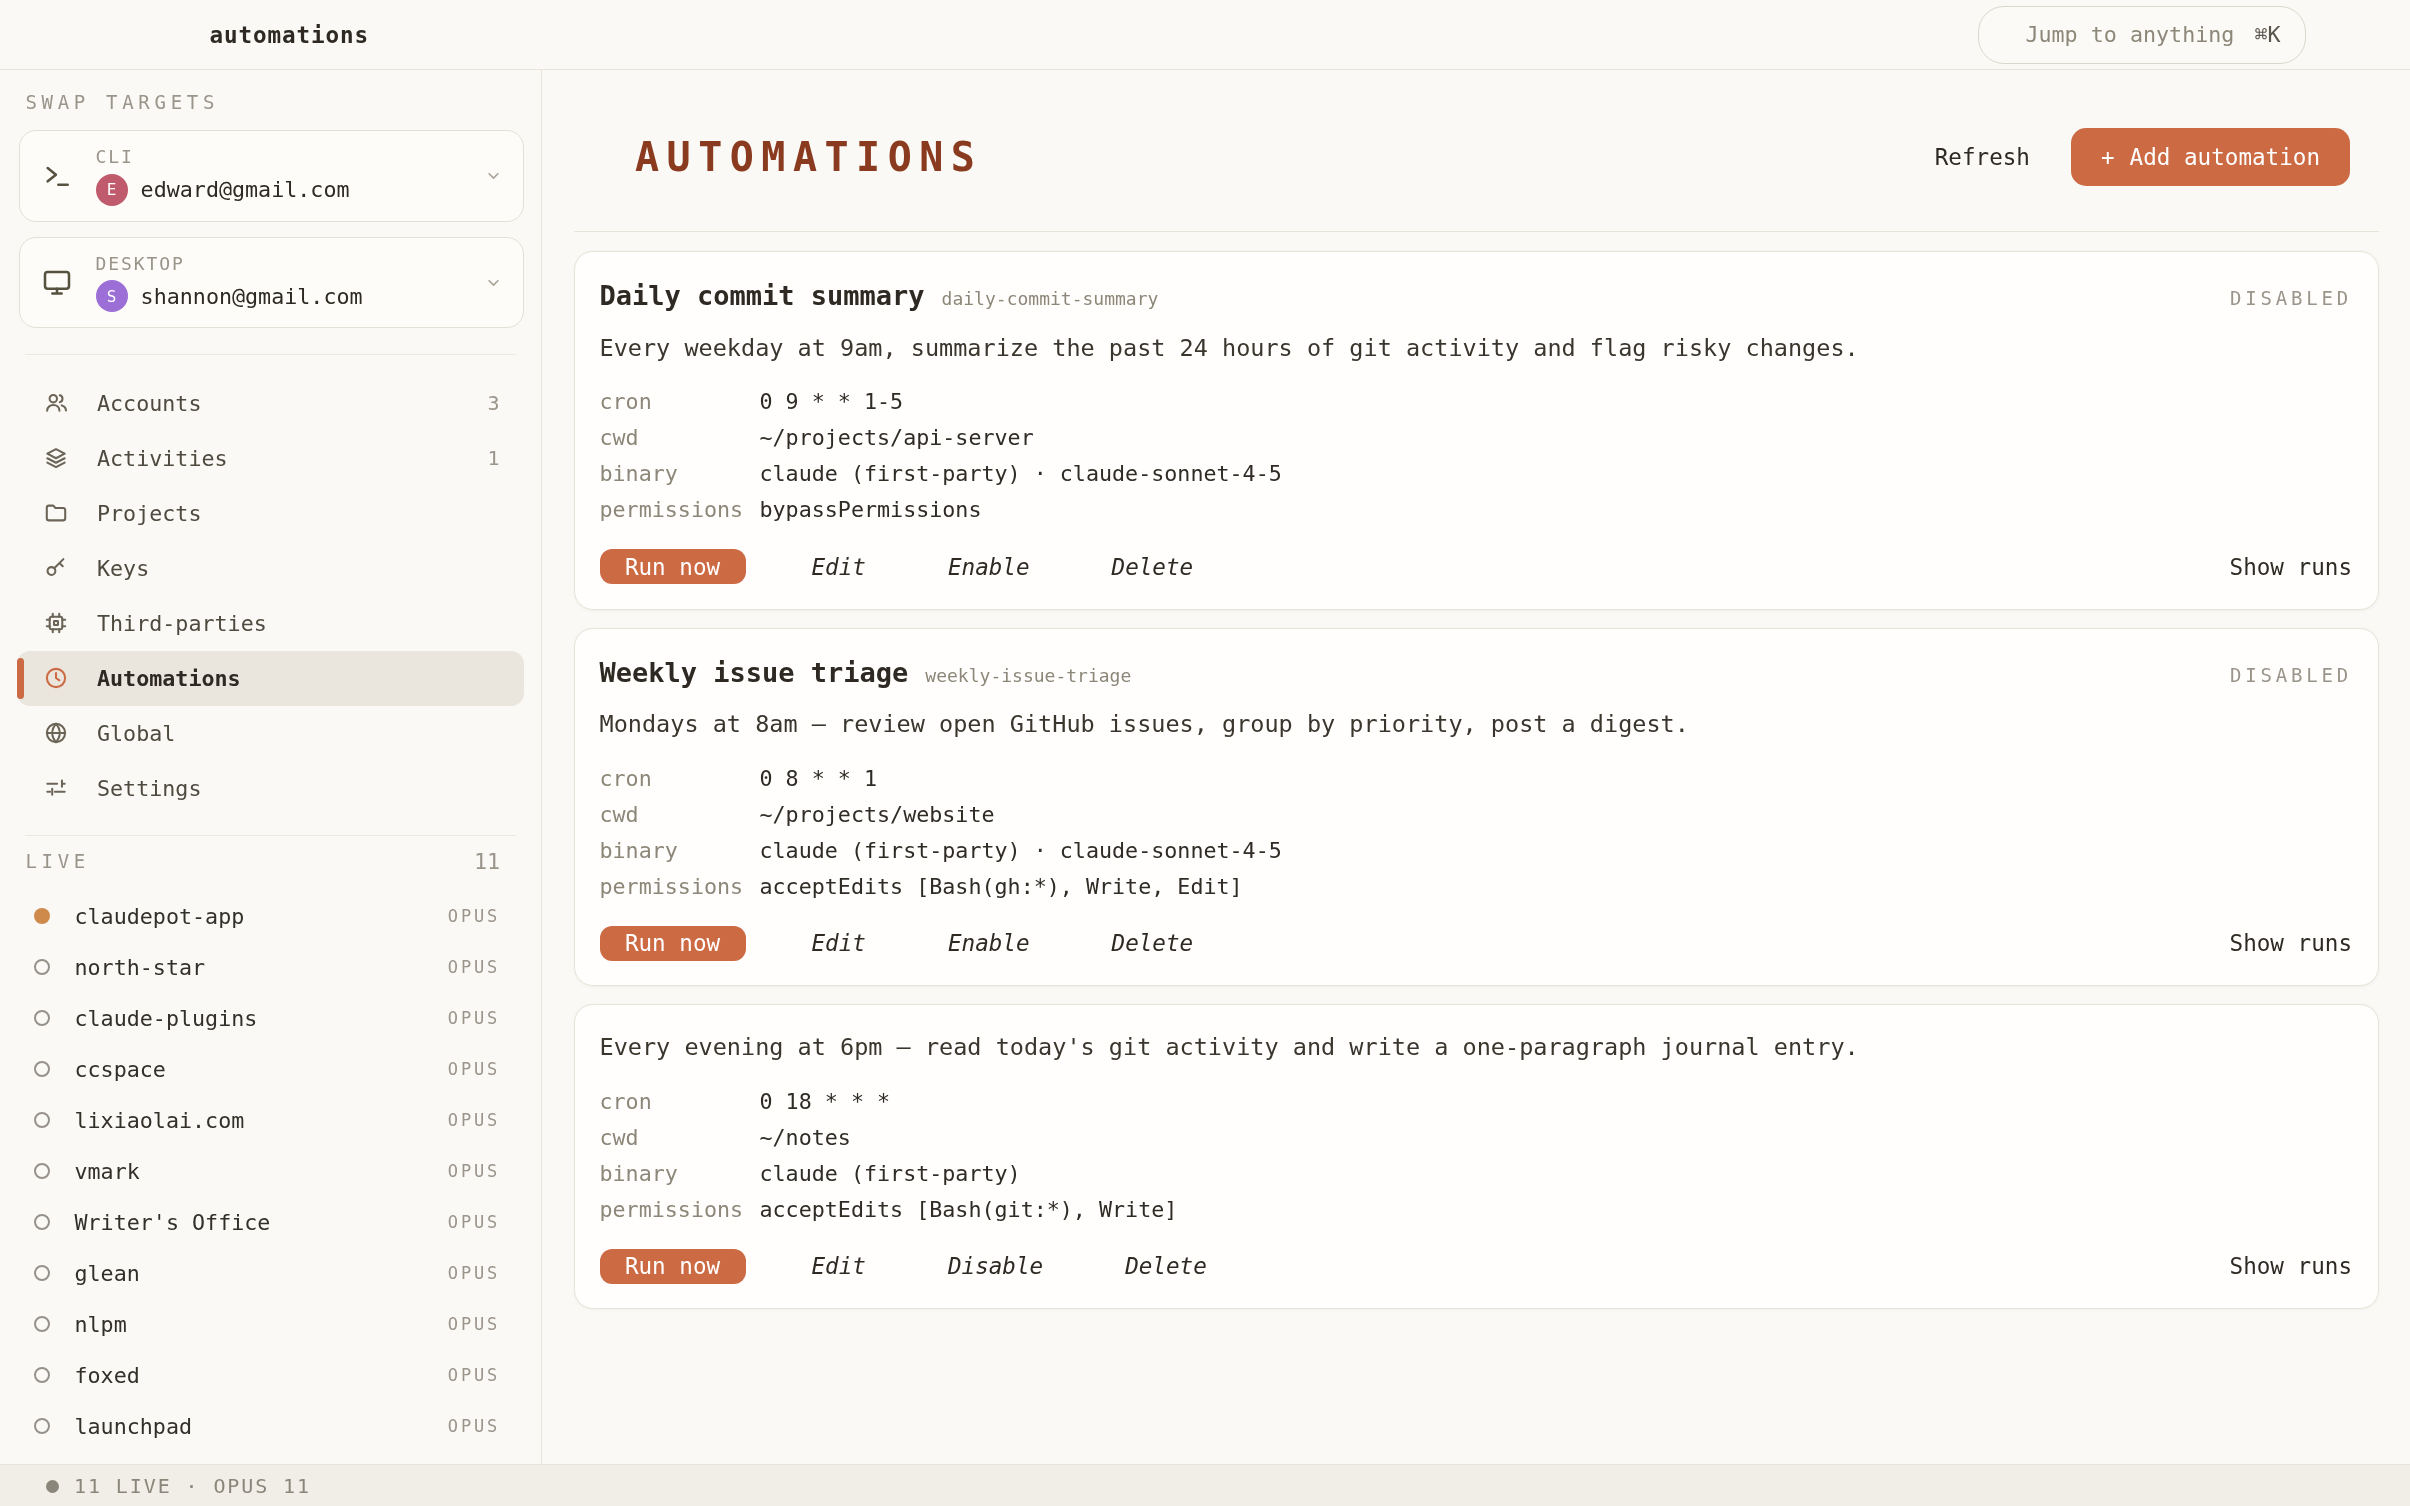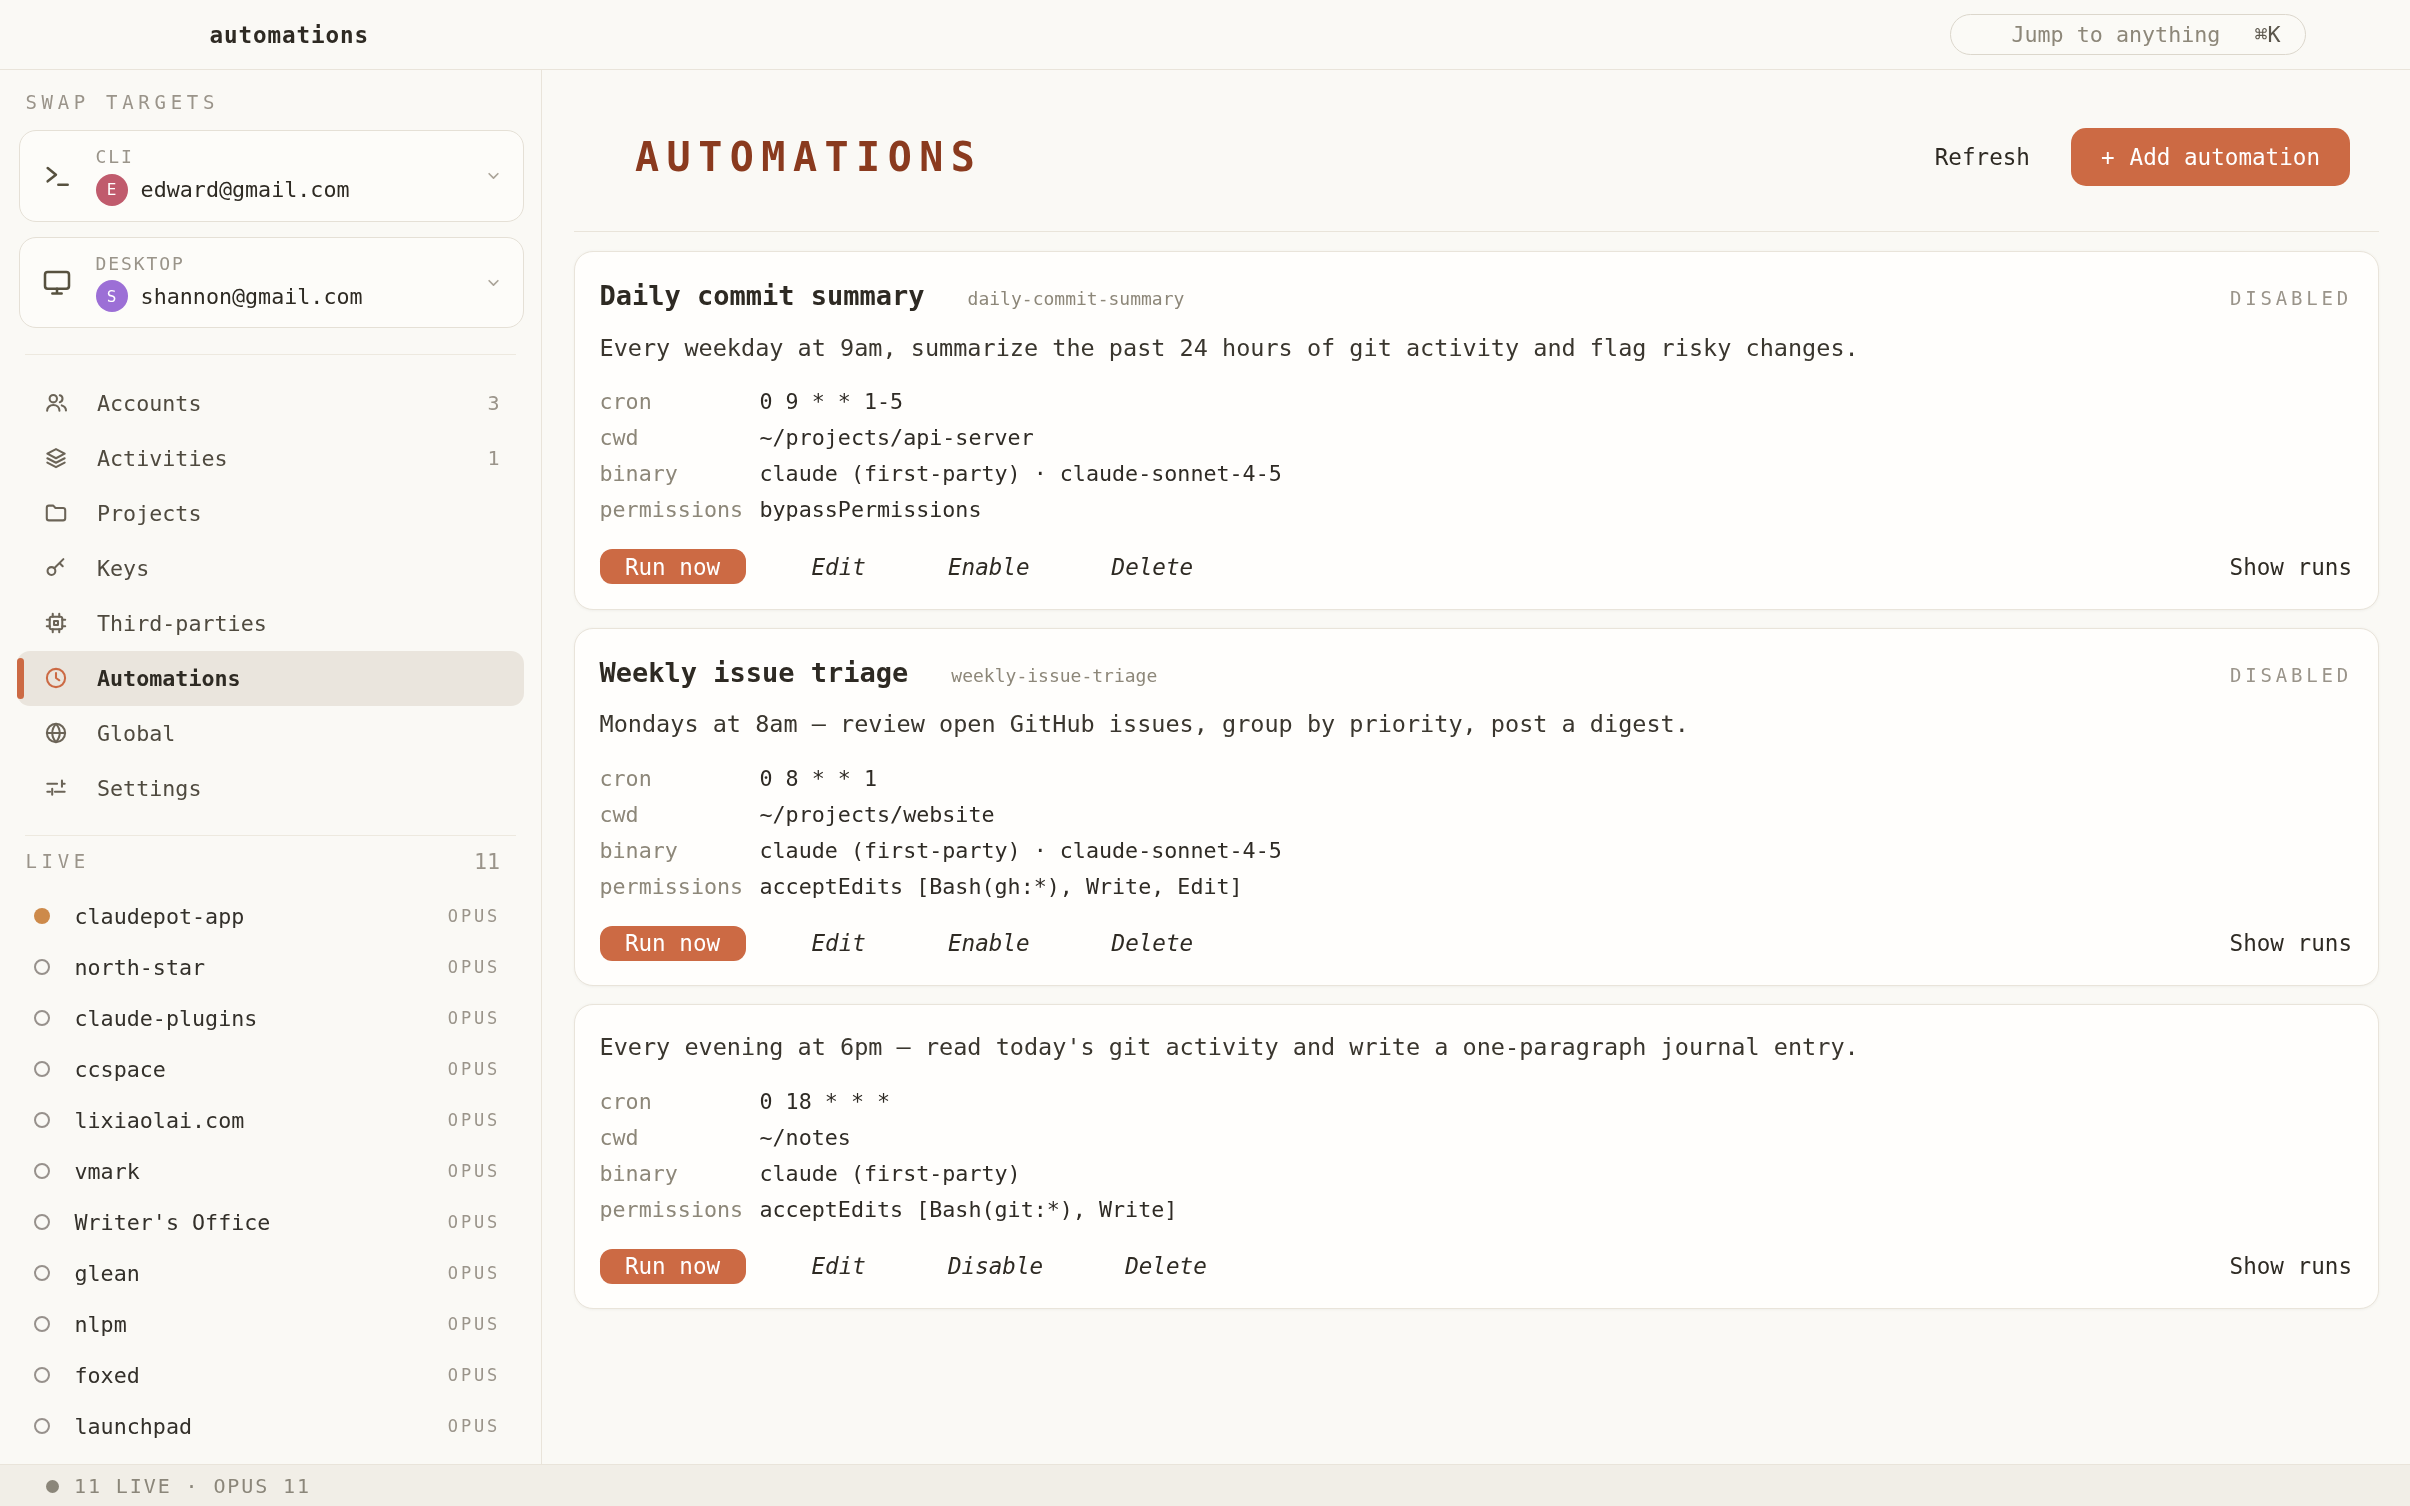--- a/index.html
+++ b/index.html
@@ -25,7 +25,7 @@
   .brand .icon{width:24.5px;height:24.5px;color:#57513F;}
   .brand-title{font-size:22.6px;font-weight:bold;color:var(--ink);letter-spacing:0.9px;}
   .topbar-spacer{flex:1;}
-  .search-pill{display:flex;align-items:center;gap:15px;height:41px;padding:0 24.5px;
+  .search-pill{display:flex;align-items:center;gap:1px;height:58px;padding:0 24.5px;
     border:1.4px solid #DCD7CC;border-radius:26px;background:#FBFAF6;cursor:text;}
   .search-pill .icon{width:21px;height:21px;color:var(--muted);}
   .search-ph{color:var(--muted);font-size:21.7px;}

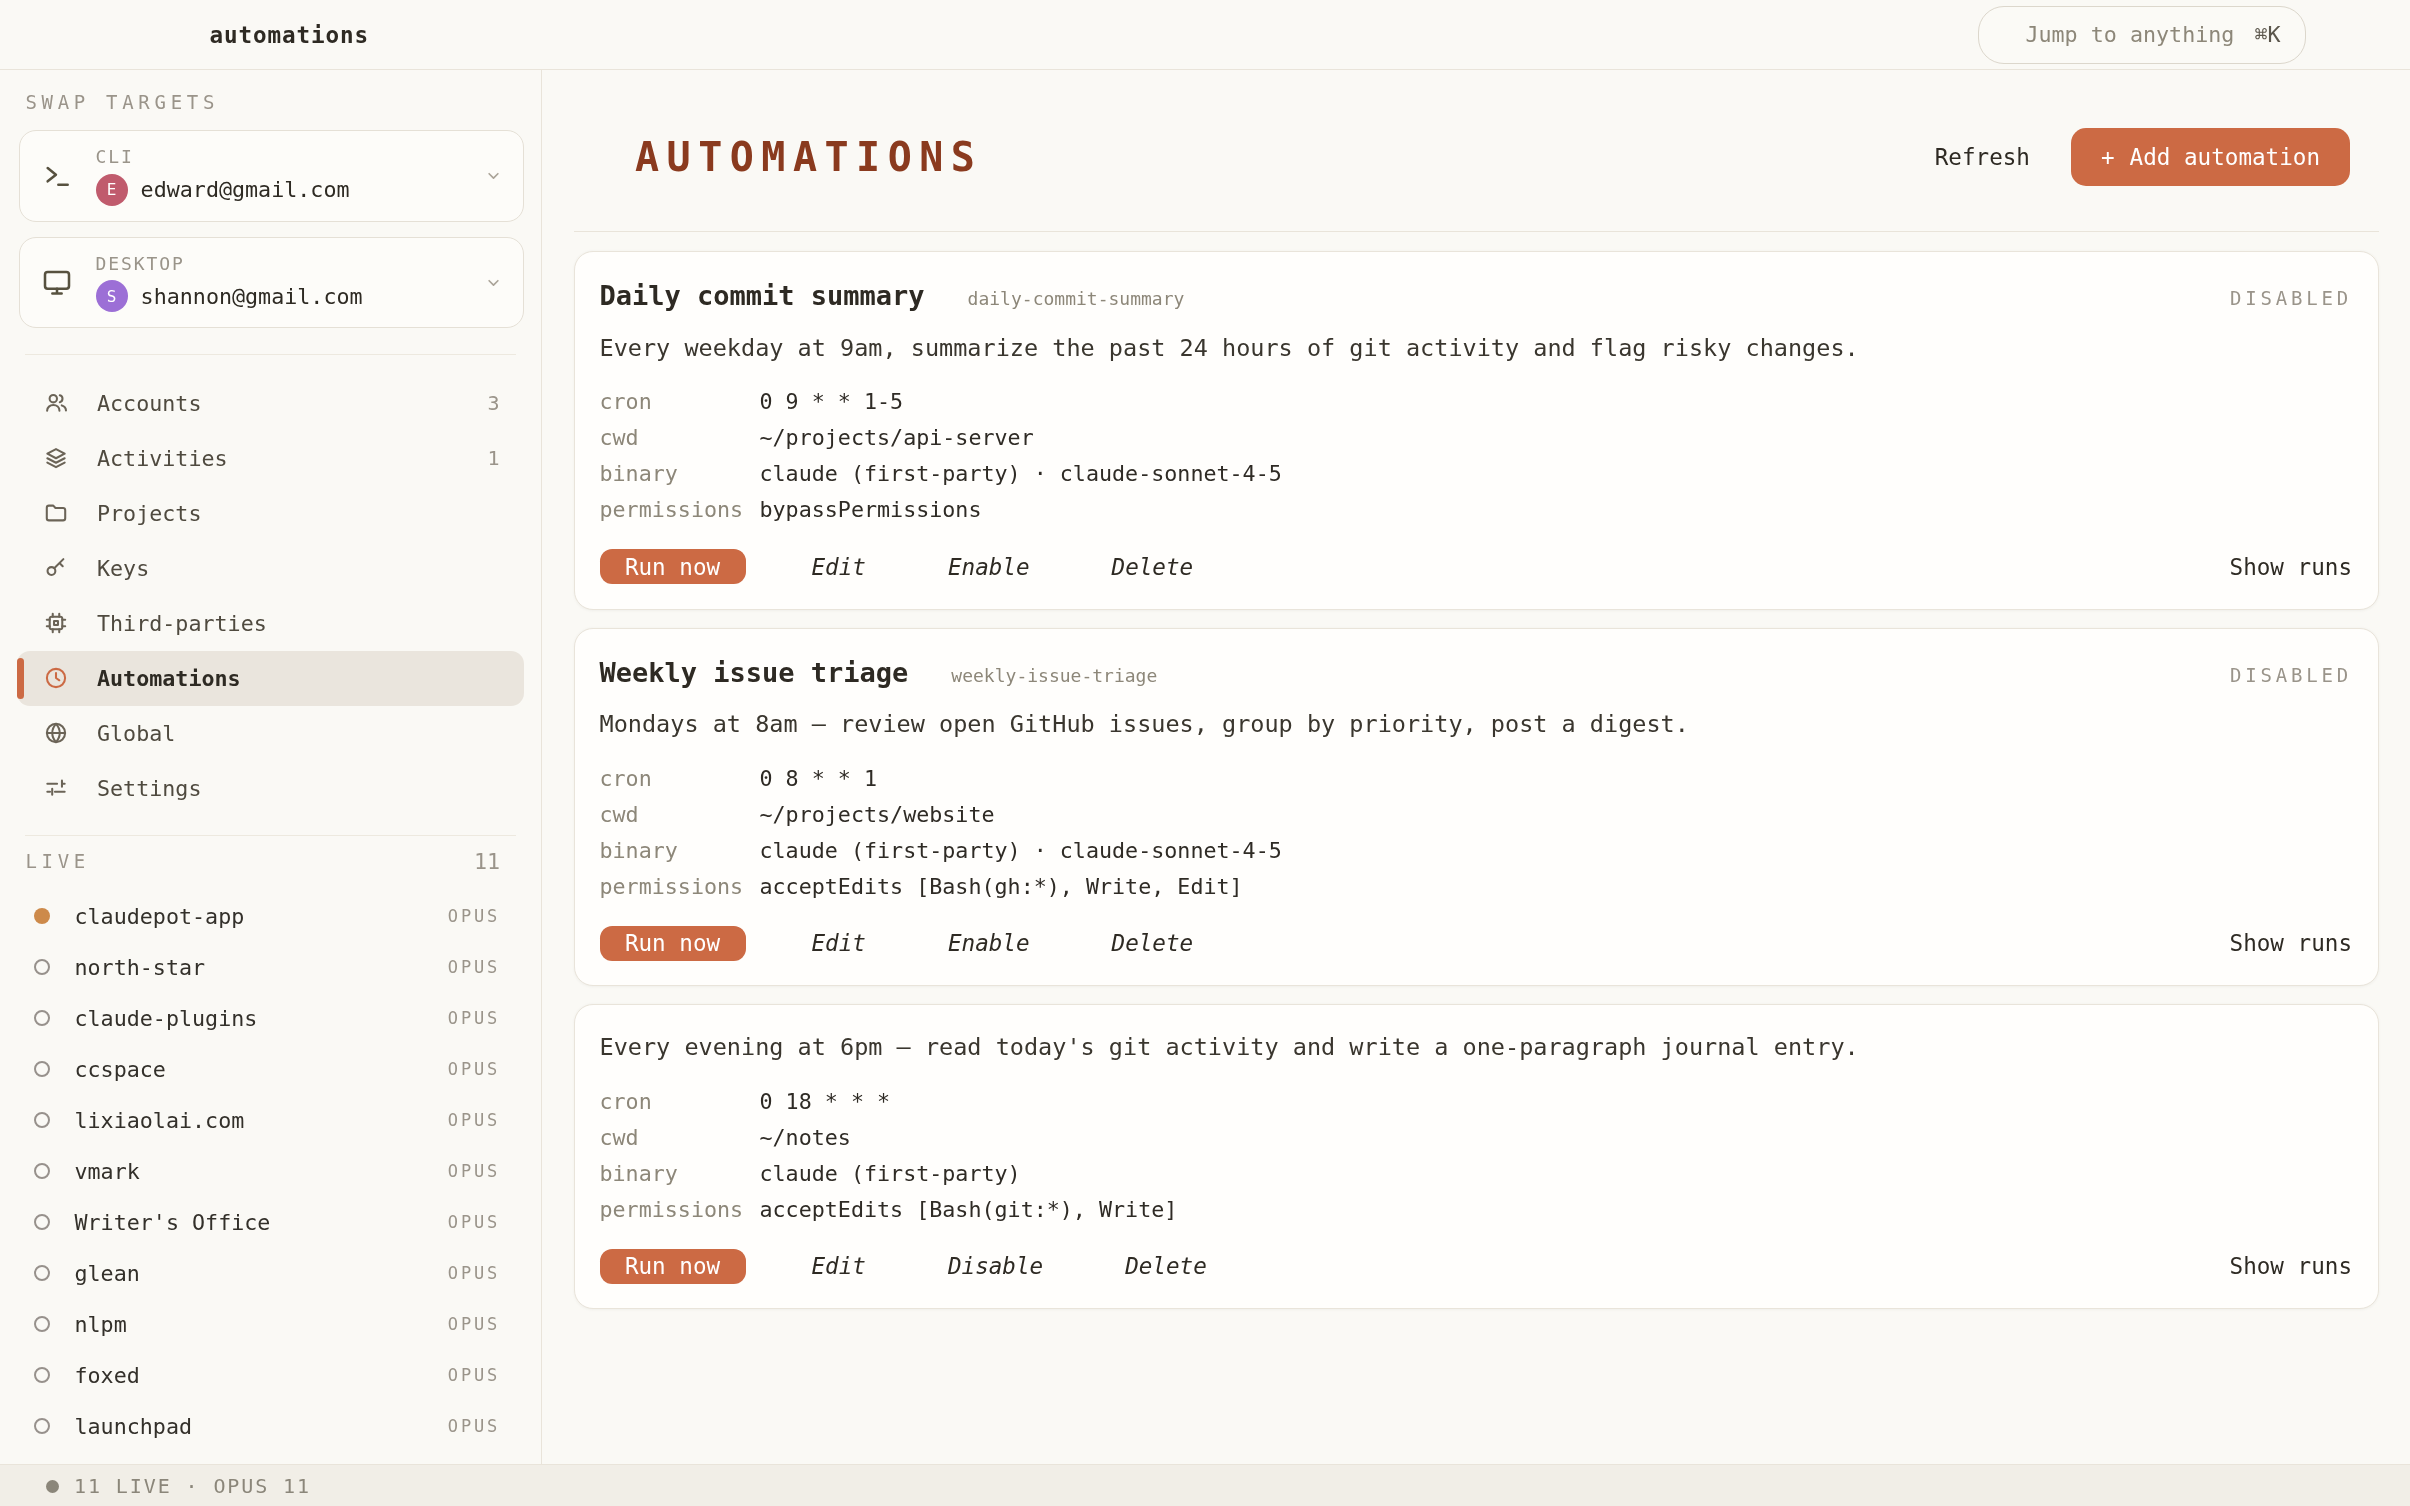--- a/index.html
+++ b/index.html
@@ -95,7 +95,7 @@
 
   .card{background:var(--panel);border:1.4px solid var(--line);border-radius:19px;
     box-shadow:0 0.9px 2.8px rgba(60,50,30,.05);padding:28px 26px 24.5px 24.5px;margin-bottom:18px;}
-  .card-top{display:flex;align-items:baseline;margin-bottom:22.6px;gap:26px;}
+  .card-top{display:flex;align-items:baseline;margin-bottom:22.6px;}
   .card-title{font-size:27px;font-weight:bold;color:var(--ink);}
   .card-slug{font-size:18px;color:var(--muted);margin-left:17px;flex:1;}
   .badge-disabled{font-size:19px;letter-spacing:3.8px;color:var(--muted-2);}

